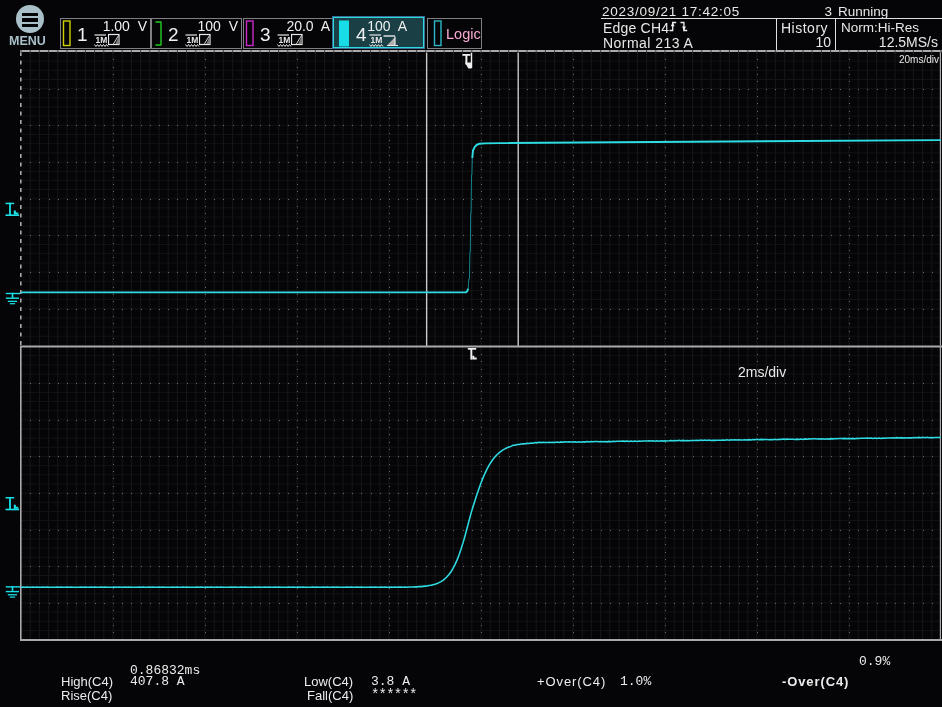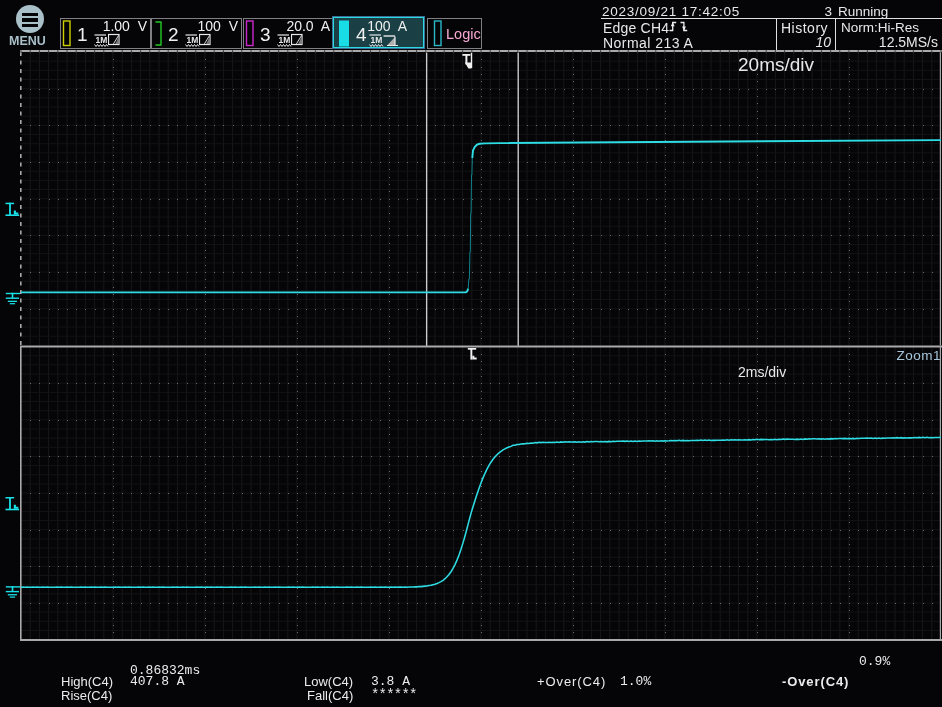--- a/index.html
+++ b/index.html
@@ -405,7 +405,7 @@
 </svg>
 <div class="abs" style="left:603px;top:34.5px;font-size:14px;letter-spacing:0.45px;">Normal 213 A</div>
 <div class="abs" style="left:781px;top:19.5px;font-size:14px;letter-spacing:0.5px;">History</div>
-<div class="abs" style="left:781px;top:33.5px;width:50px;text-align:right;font-size:14px;font-style:italic;">10</div>
+<div class="abs" style="left:781px;top:33.5px;width:50px;text-align:right;font-size:14px;">10</div>
 <div class="abs" style="left:841px;top:19.5px;font-size:13.5px;">Norm:Hi-Res</div>
 <div class="abs" style="left:838px;top:33.5px;width:100px;text-align:right;font-size:14px;" class2="m">12.5MS/s</div>
 

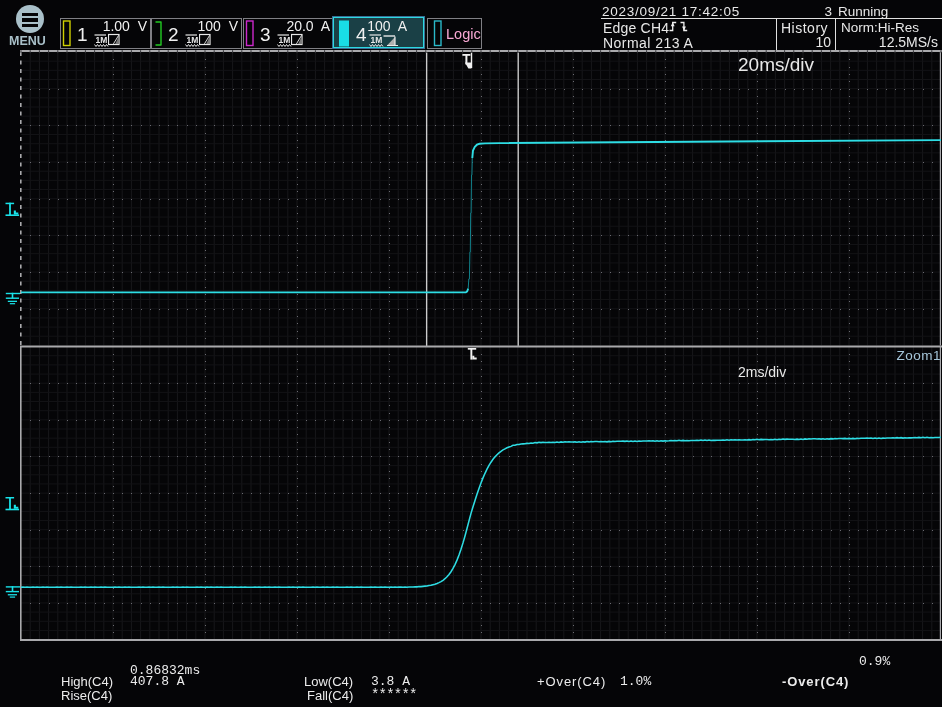--- a/index.html
+++ b/index.html
@@ -409,7 +409,7 @@
 <div class="abs" style="left:841px;top:19.5px;font-size:13.5px;">Norm:Hi-Res</div>
 <div class="abs" style="left:838px;top:33.5px;width:100px;text-align:right;font-size:14px;" class2="m">12.5MS/s</div>
 
-<div class="abs" style="left:738px;top:54px;width:201px;text-align:left;font-size:19px;">20ms/div</div>
+<div class="abs" style="left:738px;top:54px;width:201px;text-align:right;font-size:10px;">20ms/div</div>
 <div class="abs" style="left:738px;top:347.5px;width:203px;text-align:right;font-size:13.5px;letter-spacing:0.5px;color:#a6c6da;">Zoom1</div>
 <div class="abs" style="left:738px;top:363.5px;width:203px;font-size:14px;">2ms/div</div>
 

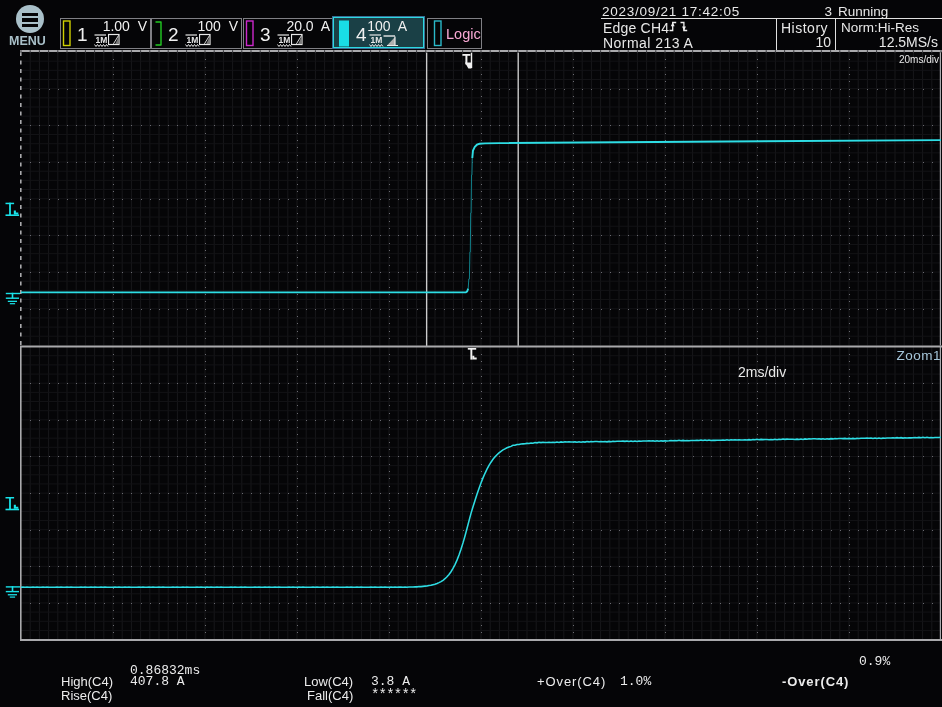--- a/index.html
+++ b/index.html
@@ -410,7 +410,6 @@
 <div class="abs" style="left:838px;top:33.5px;width:100px;text-align:right;font-size:14px;" class2="m">12.5MS/s</div>
 
 <div class="abs" style="left:738px;top:54px;width:201px;text-align:right;font-size:10px;">20ms/div</div>
-<div class="abs" style="left:738px;top:347.5px;width:203px;text-align:right;font-size:13.5px;letter-spacing:0.5px;color:#a6c6da;">Zoom1</div>
 <div class="abs" style="left:738px;top:363.5px;width:203px;font-size:14px;">2ms/div</div>
 
 <div class="meas" style="left:61px;top:674px;">High(C4)</div>

